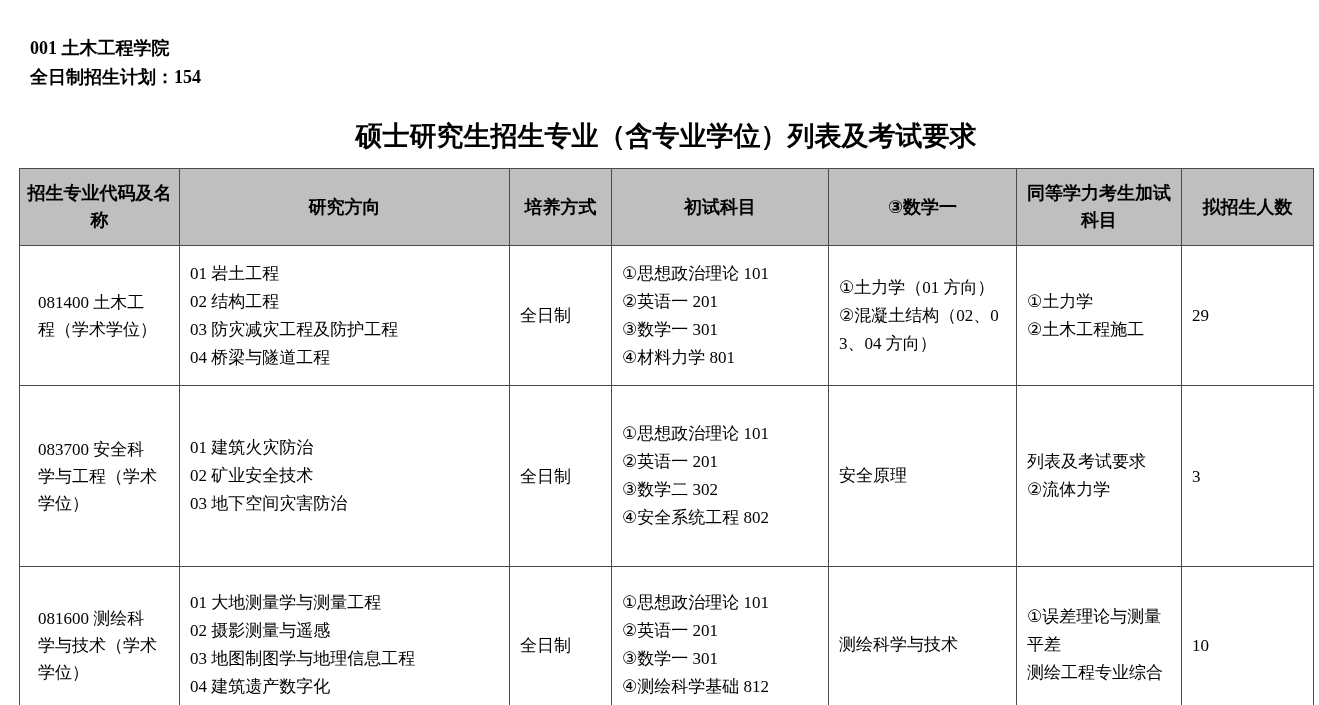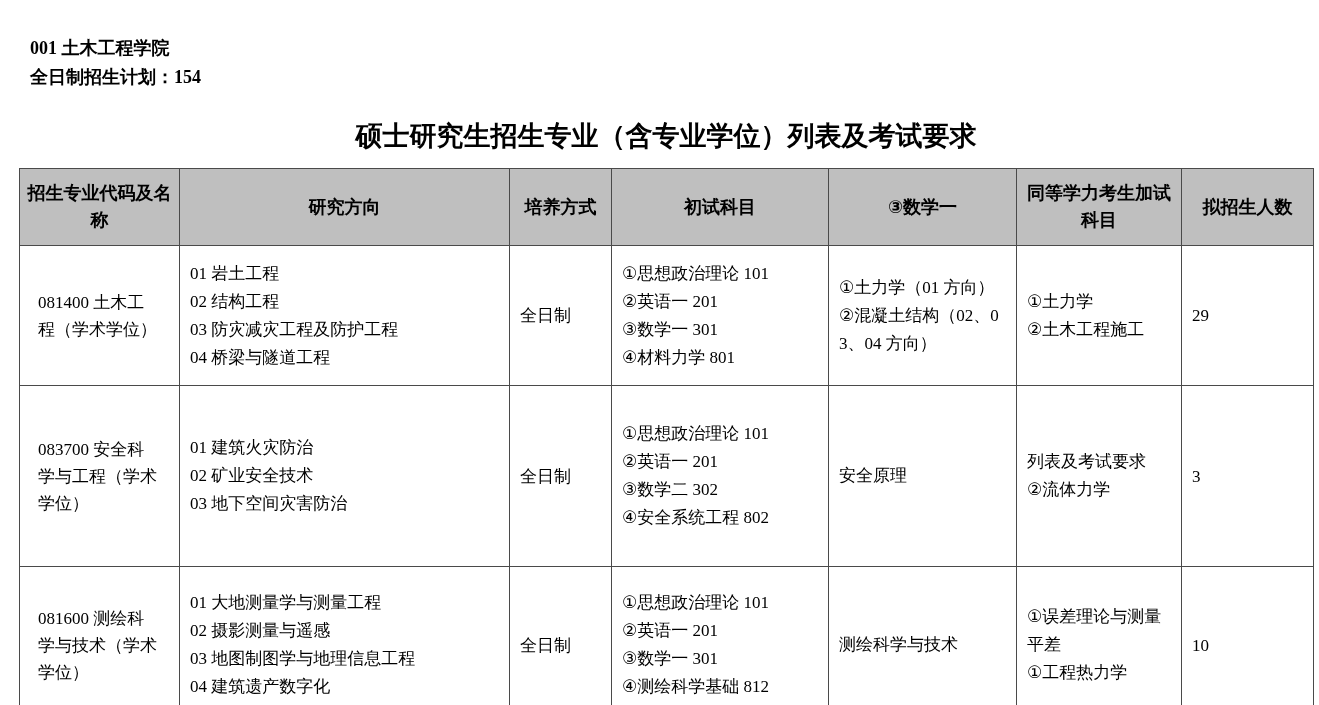--- a/index.html
+++ b/index.html
@@ -156,7 +156,7 @@
           </td>
         <td class="cell-list">
             <div class="line">①误差理论与测量平差</div>
-            <div class="line">①工程热力学</div>
+            <div class="line">测绘工程专业综合</div>
           </td>
         <td class="cell-center">10</td>
       </tr>

